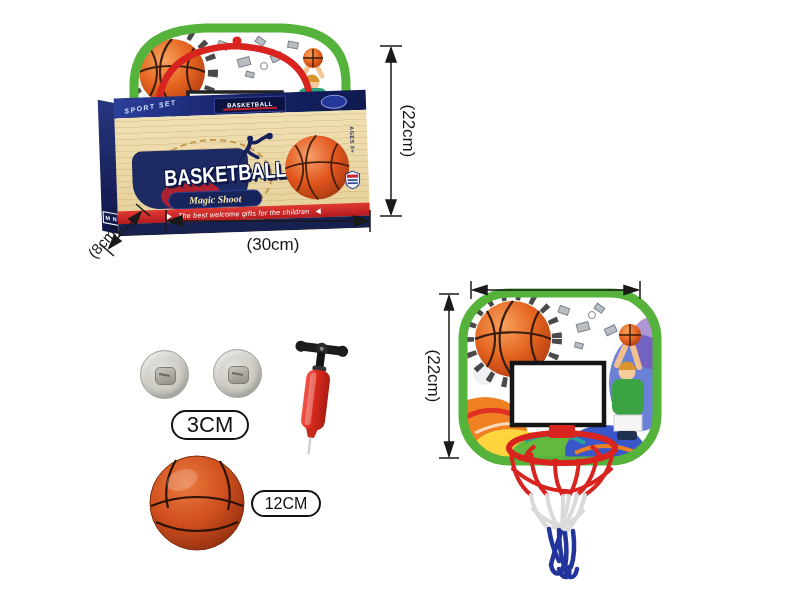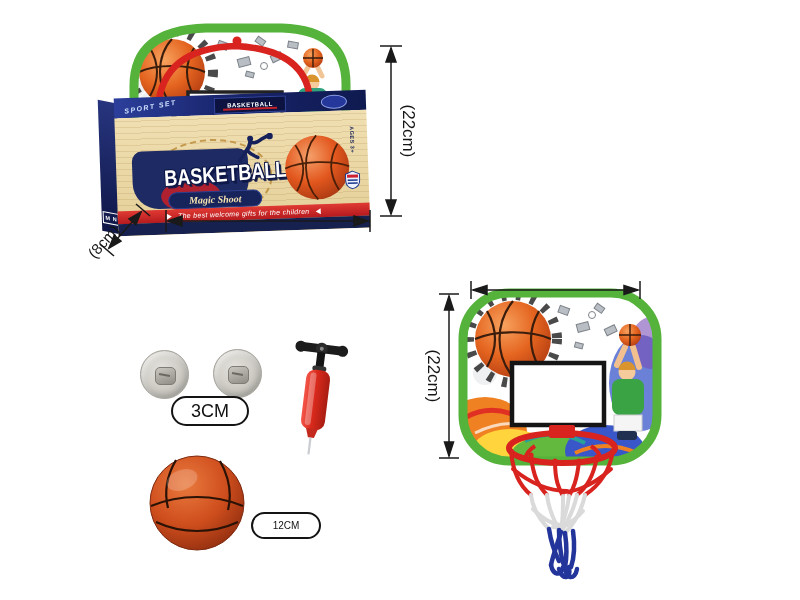--- a/index.html
+++ b/index.html
@@ -400,6 +400,7 @@
   </svg>
 
   <div class="dim-label rot90" style="left:378px;top:119px;width:60px;height:24px;">(22cm)</div>
+  <div class="dim-label" style="left:218px;top:234px;width:110px;height:22px;">(30cm)</div>
   <div class="dim-label" style="left:71px;top:230px;width:64px;height:22px;font-size:15px;transform:rotate(-48deg);">(8cm)</div>
   <div class="dim-label rot90" style="left:403px;top:364px;width:60px;height:24px;">(22cm)</div>
 </div>

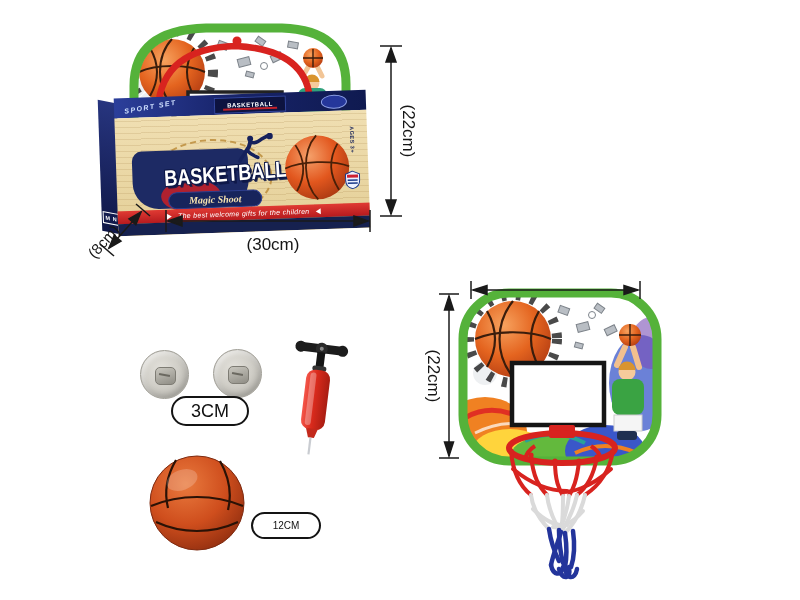--- a/index.html
+++ b/index.html
@@ -201,7 +201,7 @@
   <div class="cup" style="left:213px;top:349px;">
     <div class="knob"></div>
   </div>
-  <div class="pill" style="left:171px;top:396px;width:74px;height:26px;font-size:18px;">
+  <div class="pill" style="left:171px;top:410px;width:74px;height:26px;font-size:22px;">
     <span>3CM</span>
   </div>
 

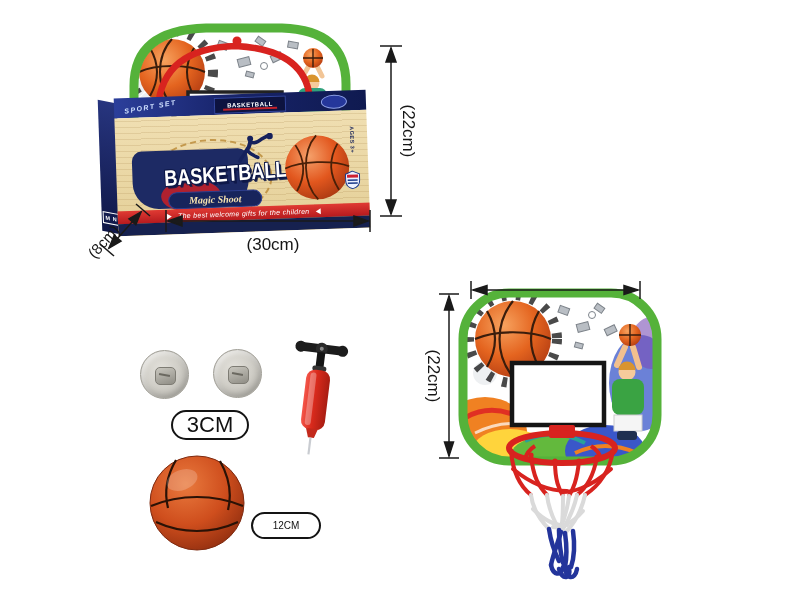--- a/index.html
+++ b/index.html
@@ -245,7 +245,7 @@
     </g>
     <ellipse cx="34" cy="26" rx="16" ry="10" fill="rgba(255,255,255,.2)" transform="rotate(-20 34 26)"></ellipse>
   </svg>
-  <div class="pill" style="left:251px;top:512px;width:66px;height:23px;font-size:10px;border-width:2px;">
+  <div class="pill" style="left:251px;top:490px;width:66px;height:23px;font-size:16px;border-width:2px;">
     <span>12CM</span>
   </div>
 

